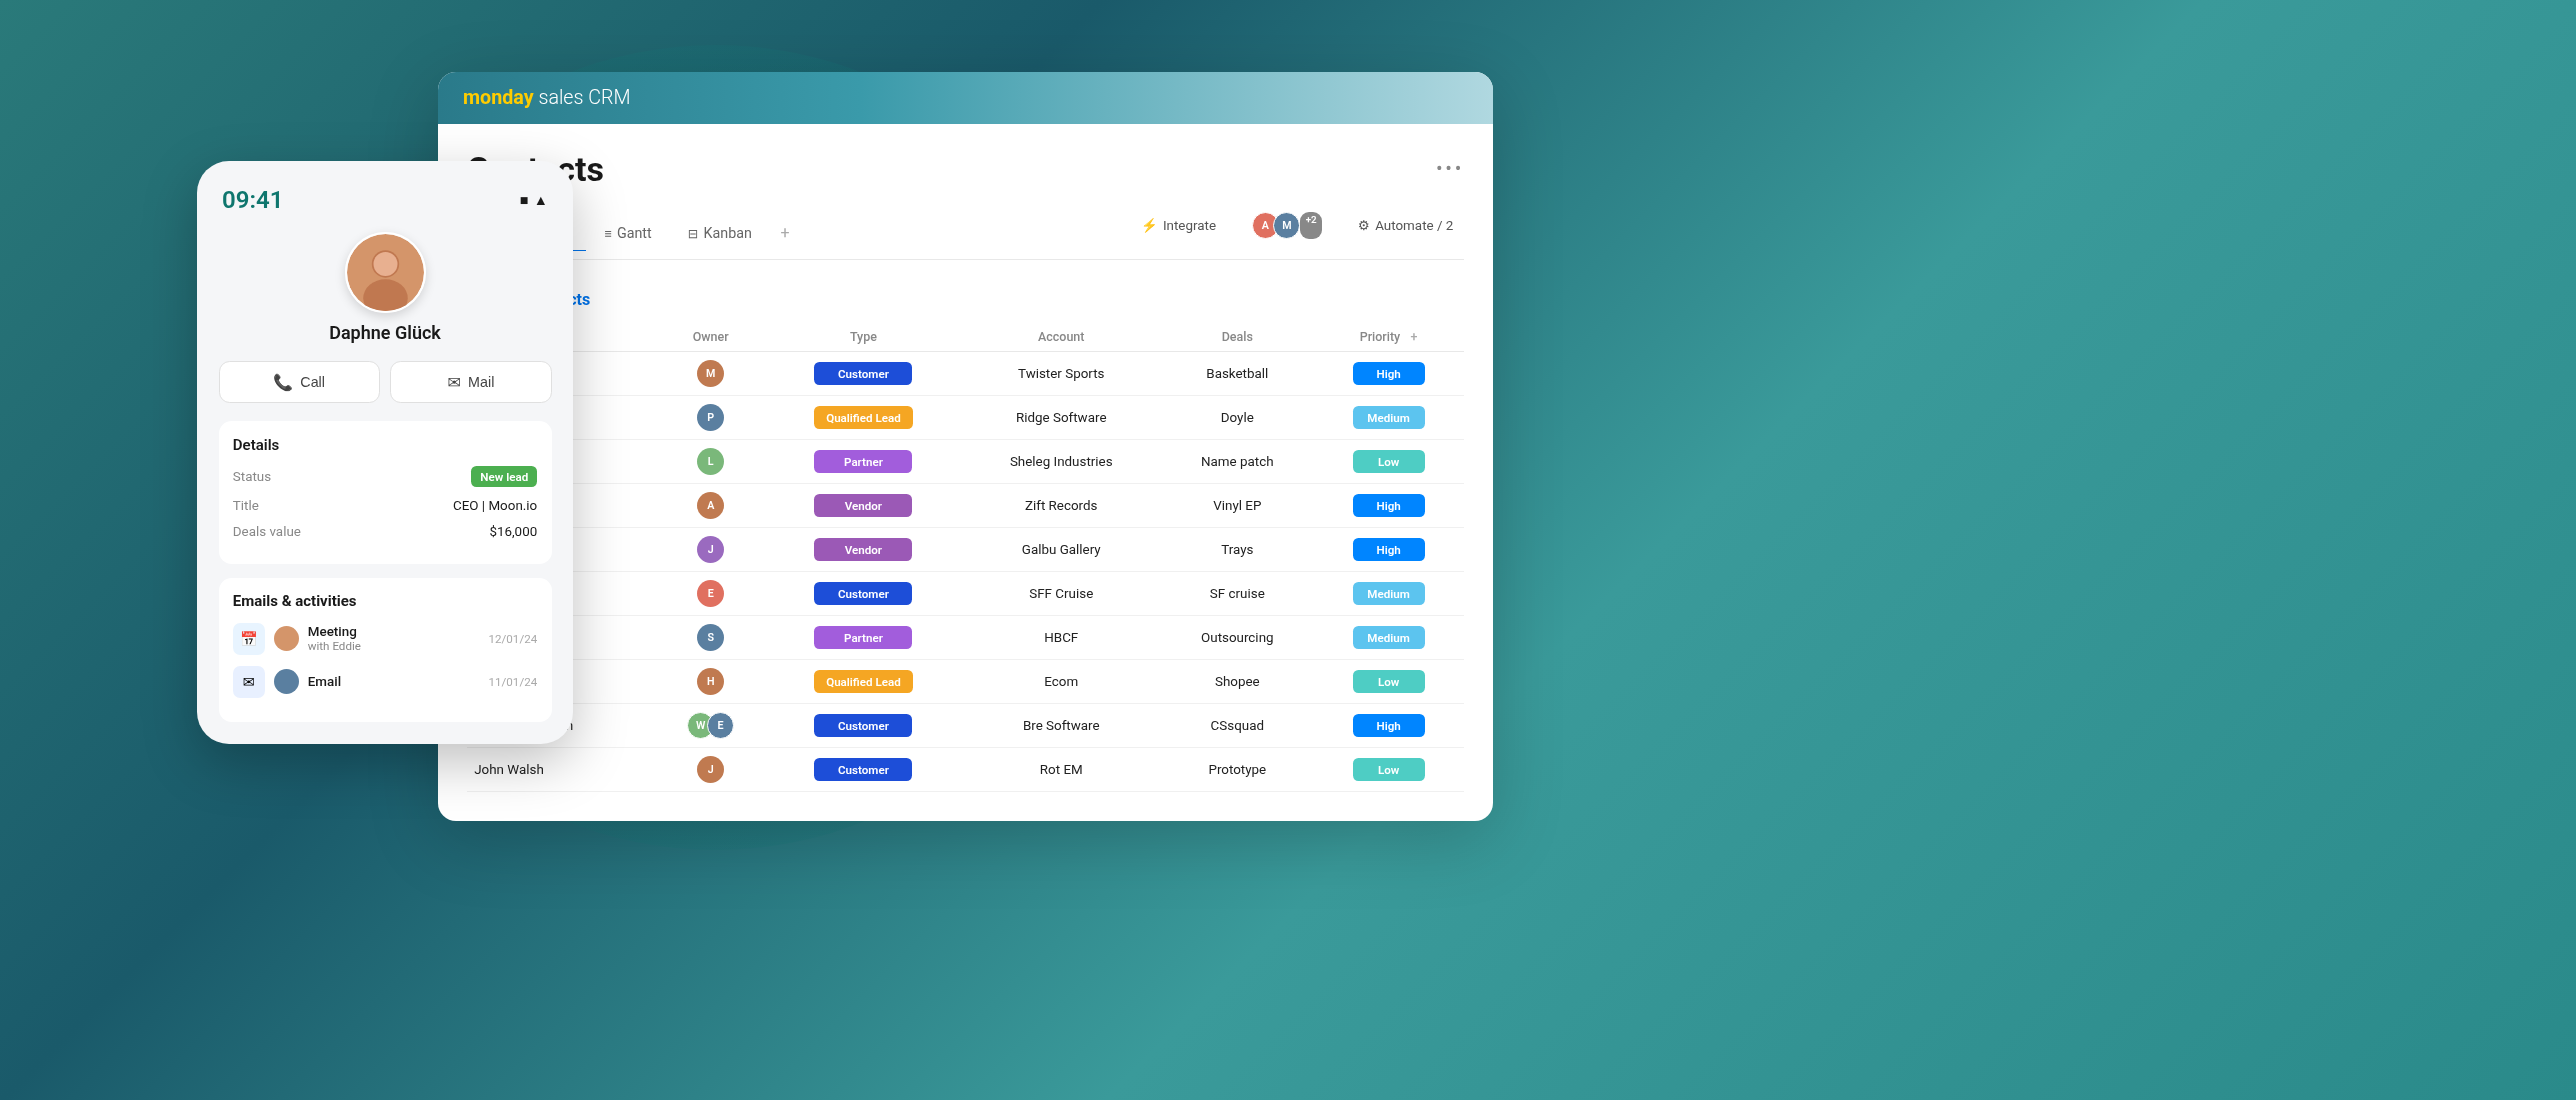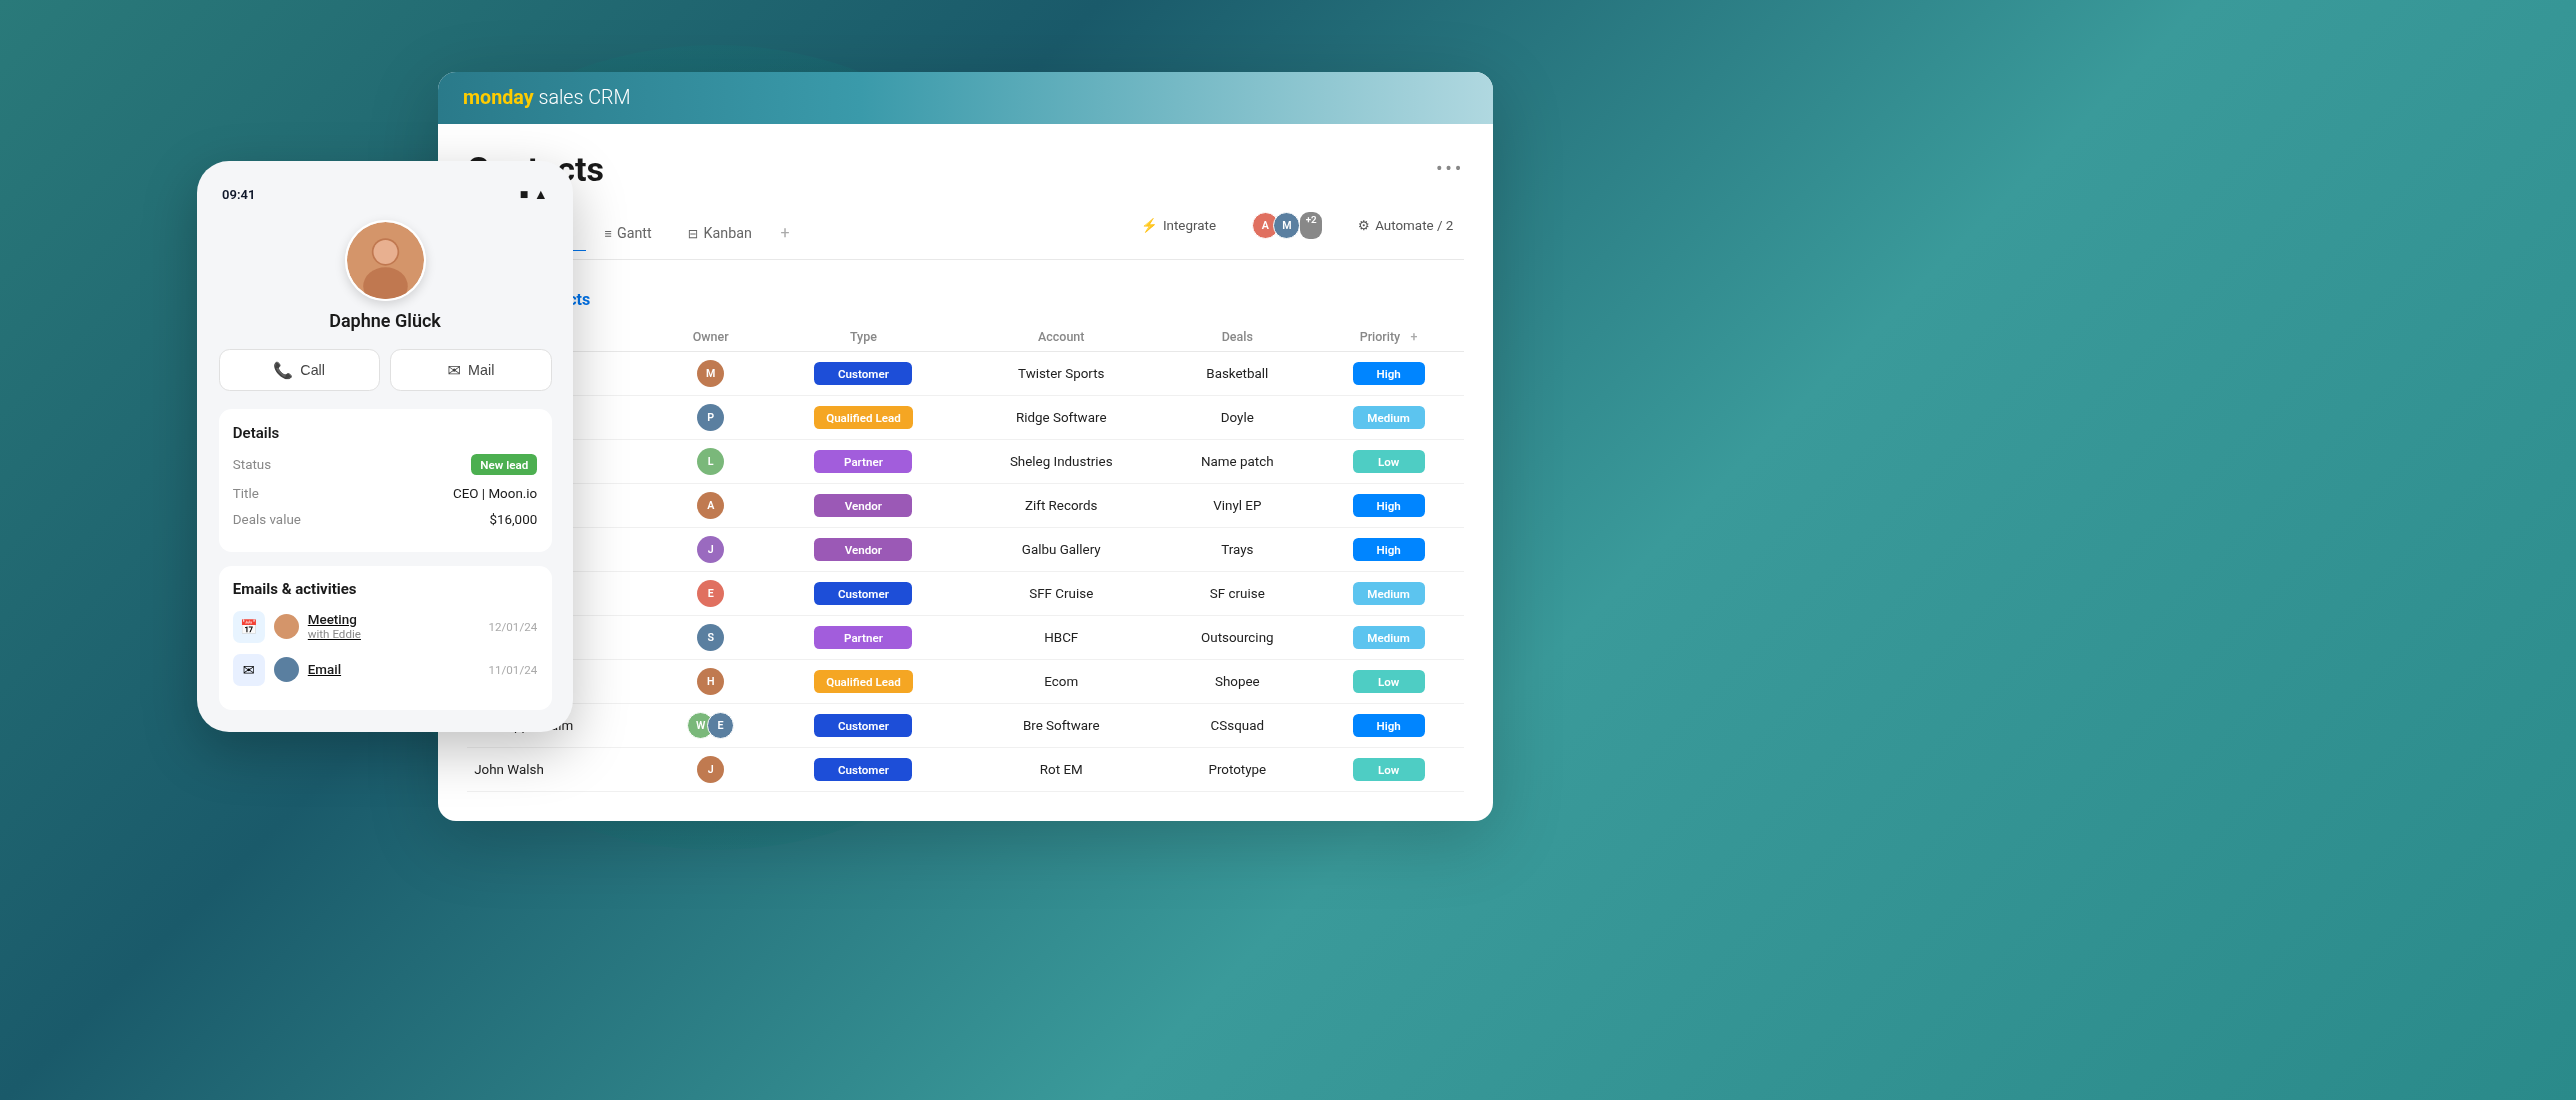--- a/index.html
+++ b/index.html
@@ -44,9 +44,9 @@
       padding: 0 3.6px;
     }
     .phone-time {
-      font-size: 13px;
-      font-weight: 600;
-      color: #0f172a;
+      font-size: 24px;
+      font-weight: 600;
+      color: #0f766e;
     }
     .phone-icons {
       display: flex;

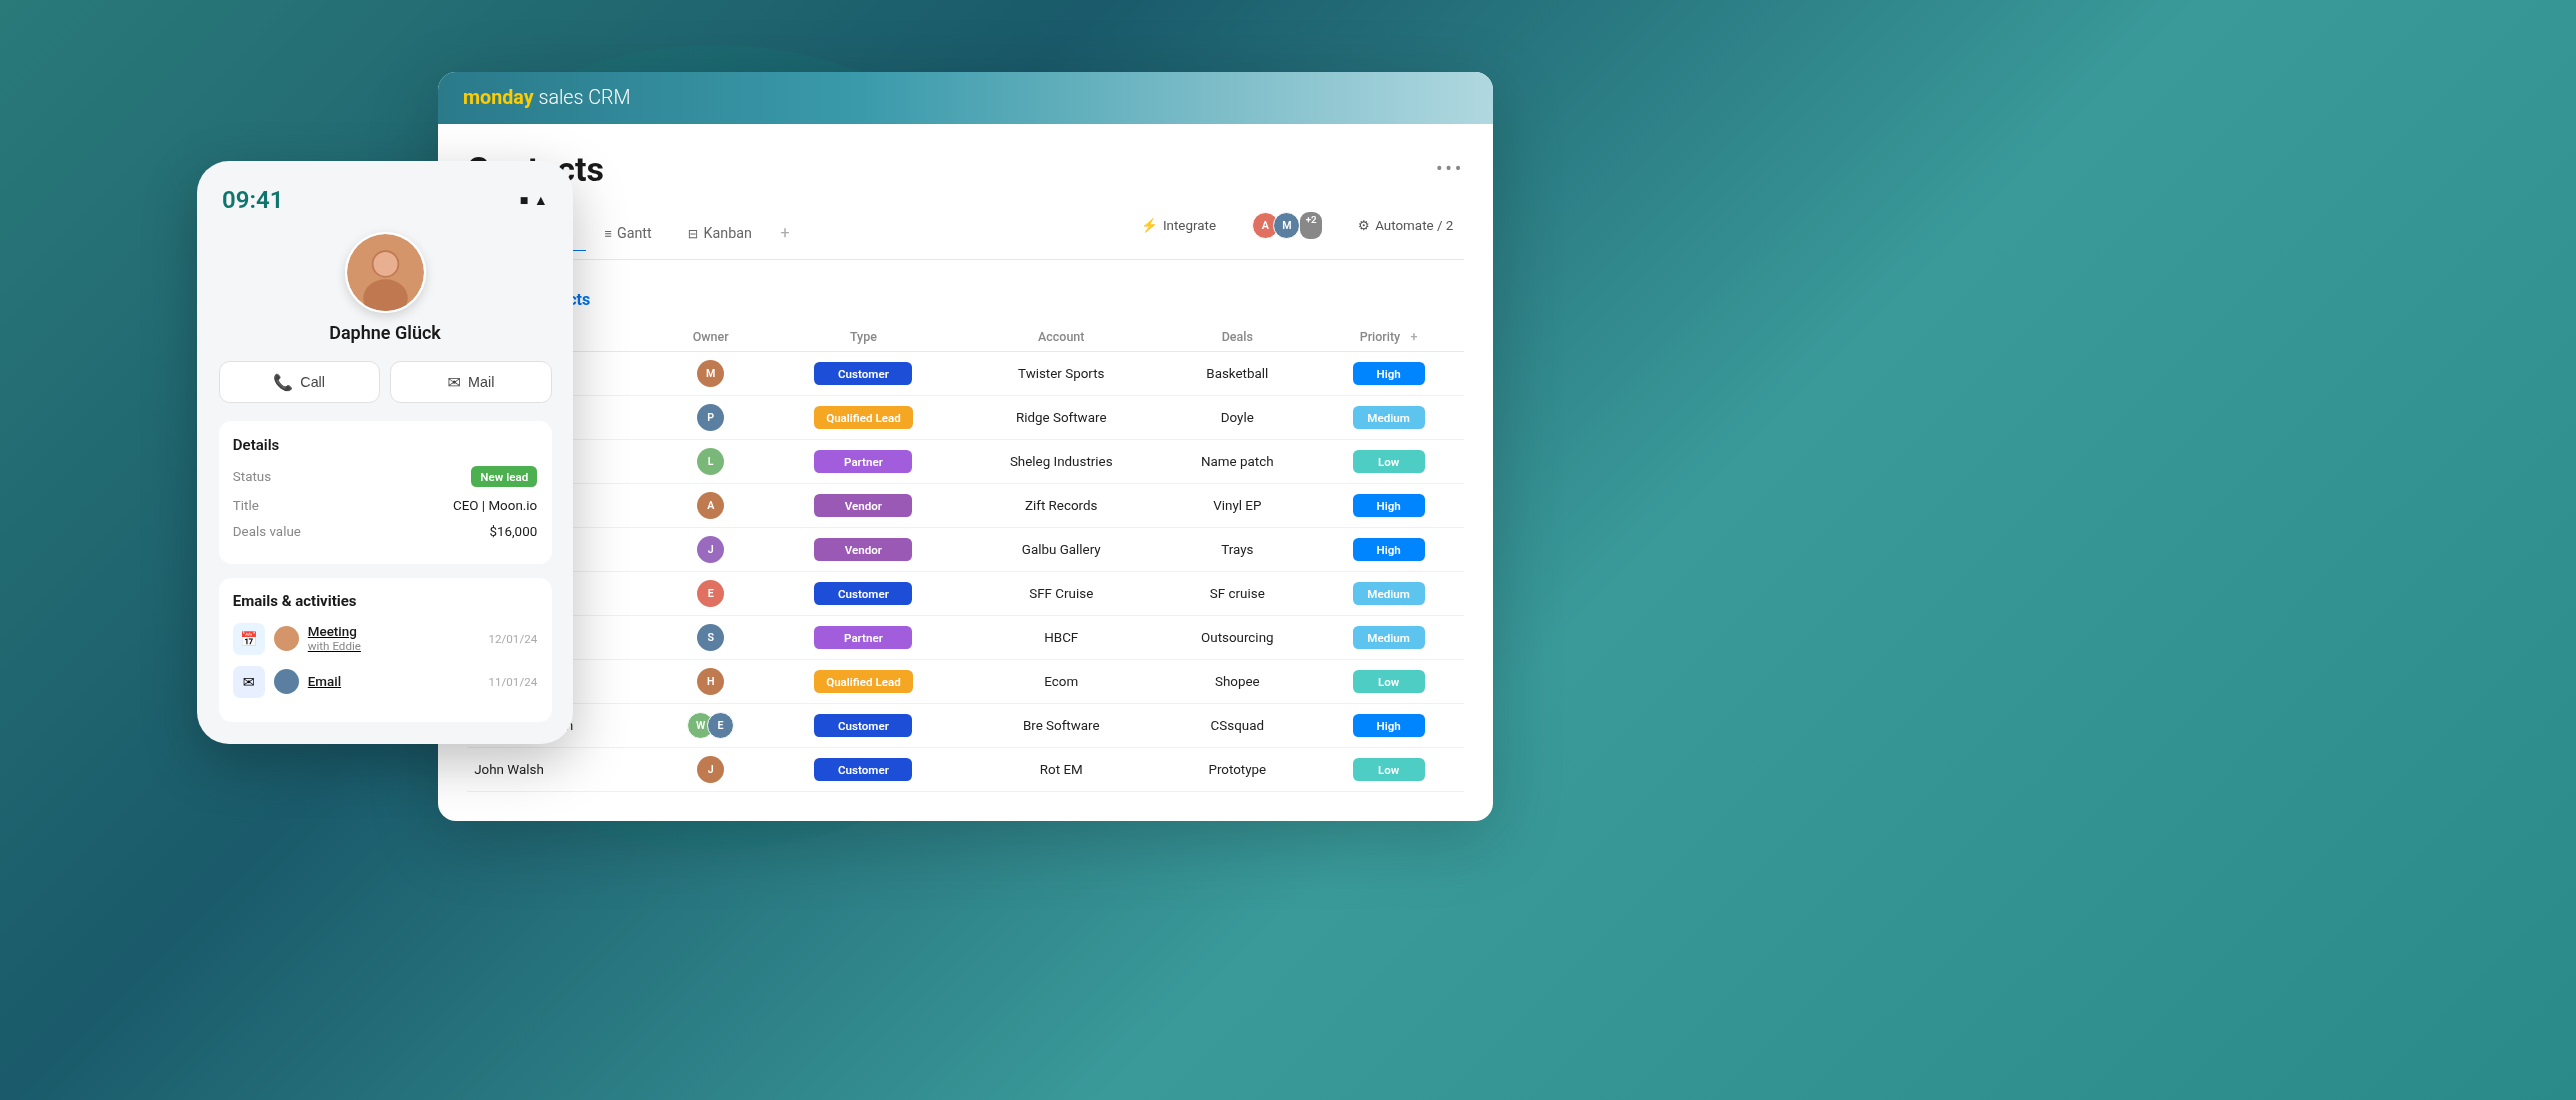--- a/index.html
+++ b/index.html
@@ -181,7 +181,6 @@
     }
     .activity-text {
       flex: 1;
-      text-decoration: underline;
     }
     .activity-main {
       font-size: 13.4px;

